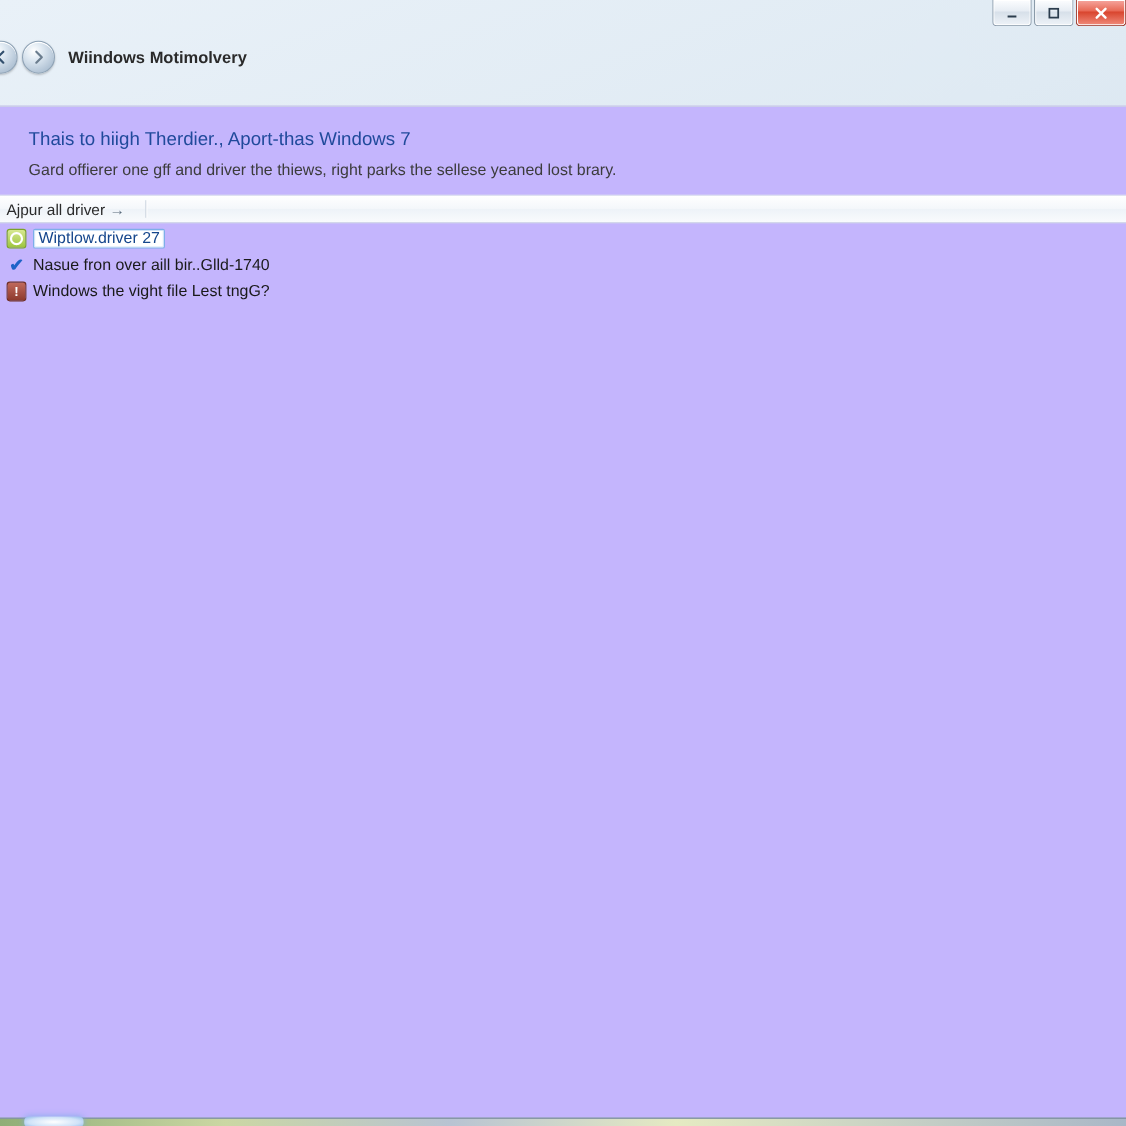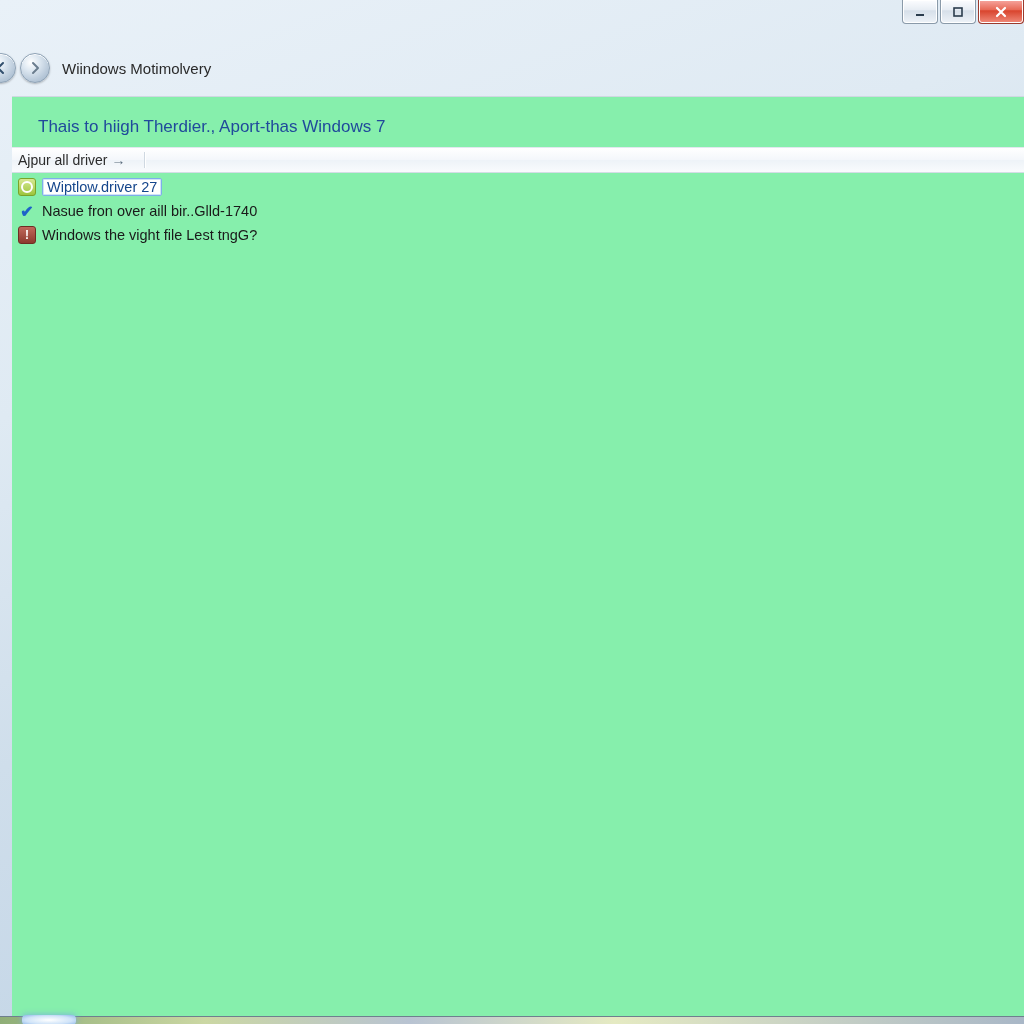--- a/index.html
+++ b/index.html
@@ -28,8 +28,8 @@
 
   
   .navrow {
-    position: absolute; left: 0; right: 0; top: 48px; height: 40px;
-    display: flex; align-items: center; padding-left: 0;
+    position: absolute; left: 0; right: 0; top: 32px; height: 40px;
+    display: flex; align-items: center; padding-left: 0; font-weight: bold;
   }
   .navbtn {
     width: 30px; height: 30px; border-radius: 50%; margin-right: 4px;

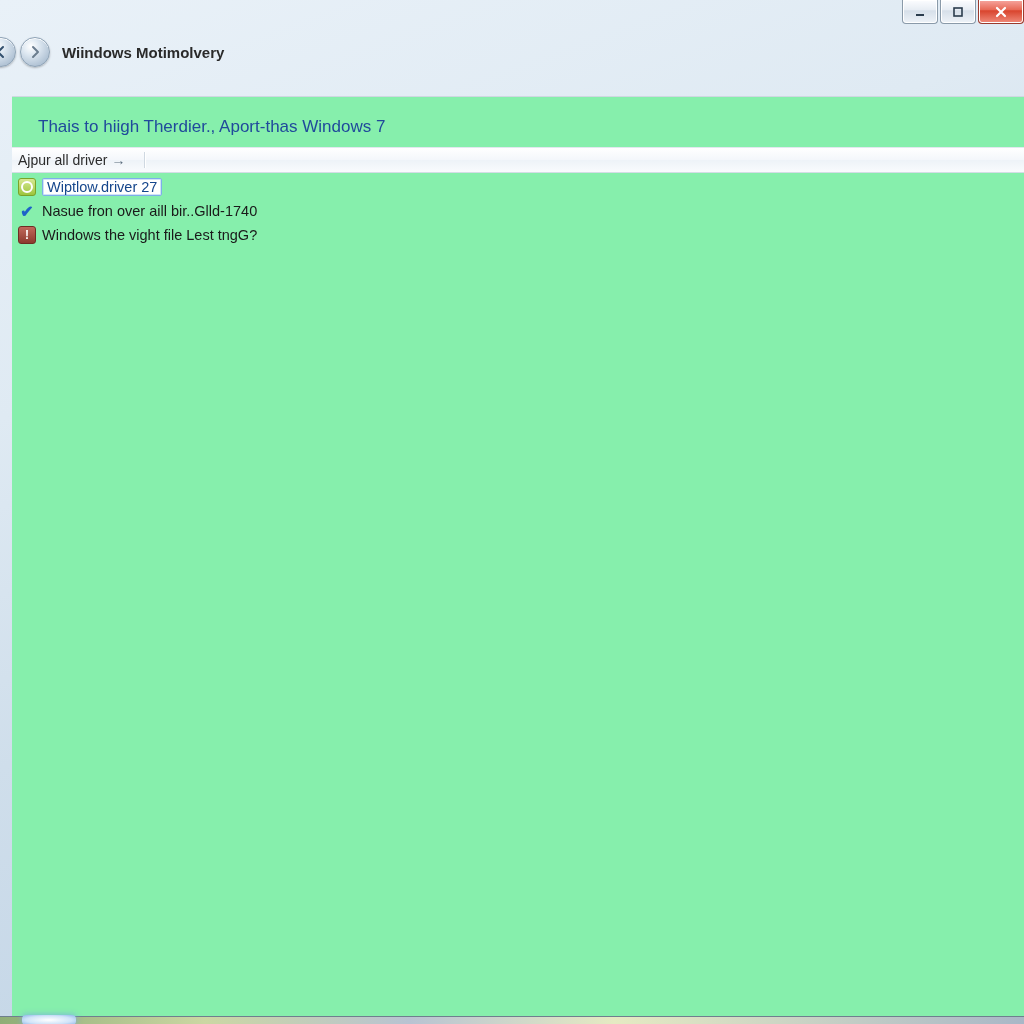--- a/index.html
+++ b/index.html
@@ -45,7 +45,7 @@
   
   .card {
     position: absolute; left: 0; right: 0; top: 96px; bottom: 8px;
-    background: #86efac; border-top: 1px solid #cfd8e1; margin-left: 12px;
+    background: #c4b5fd; border-top: 1px solid #cfd8e1;
   }
   .card-inner { padding: 20px 0 0 26px; }
   .heading {

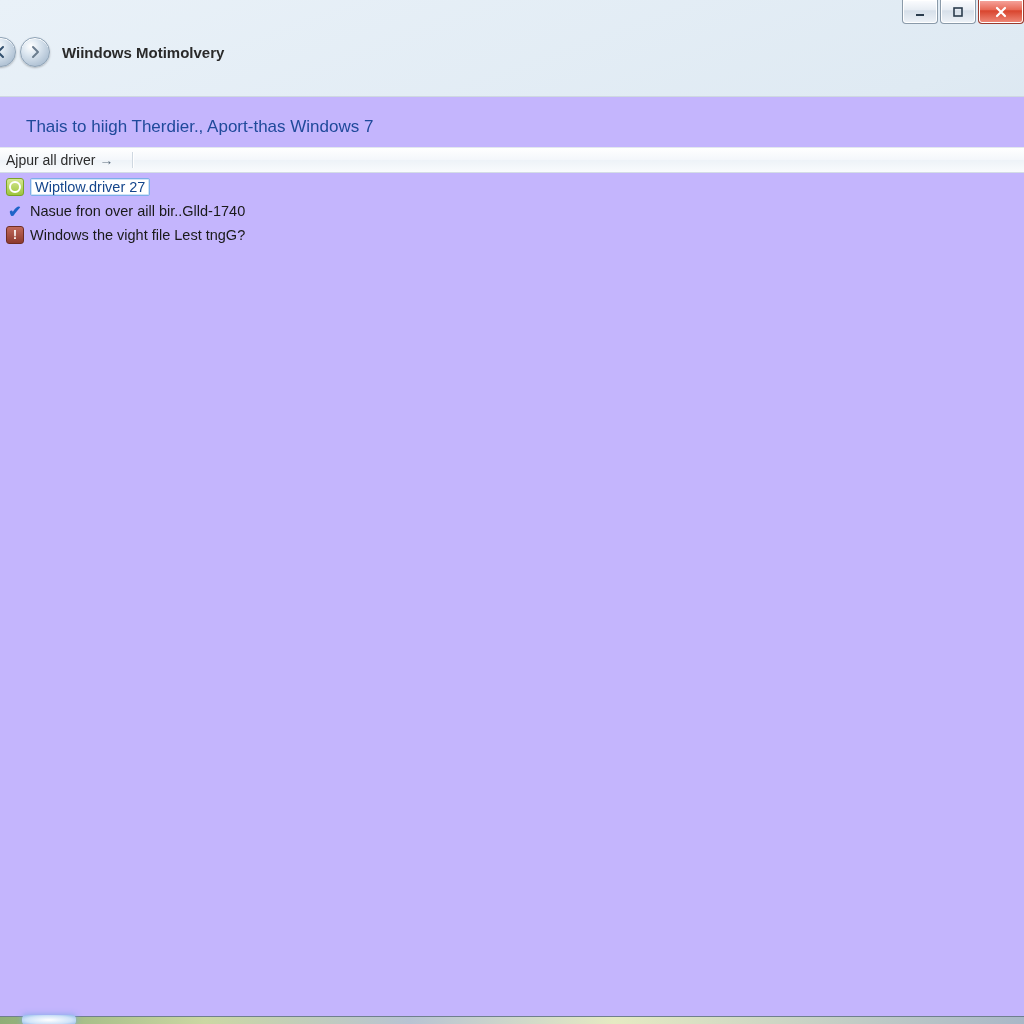--- a/index.html
+++ b/index.html
@@ -148,6 +148,7 @@
 <div class="card">
   <div class="card-inner">
     <div class="heading">Thais to hiigh Therdier., Aport-thas Windows 7</div>
+    <div class="subtext">Gard offierer one gff and driver the thiews, right parks the sellese yeaned lost brary.</div>
 
     <div class="colhdr-wrap">
       <div class="colhdr">

